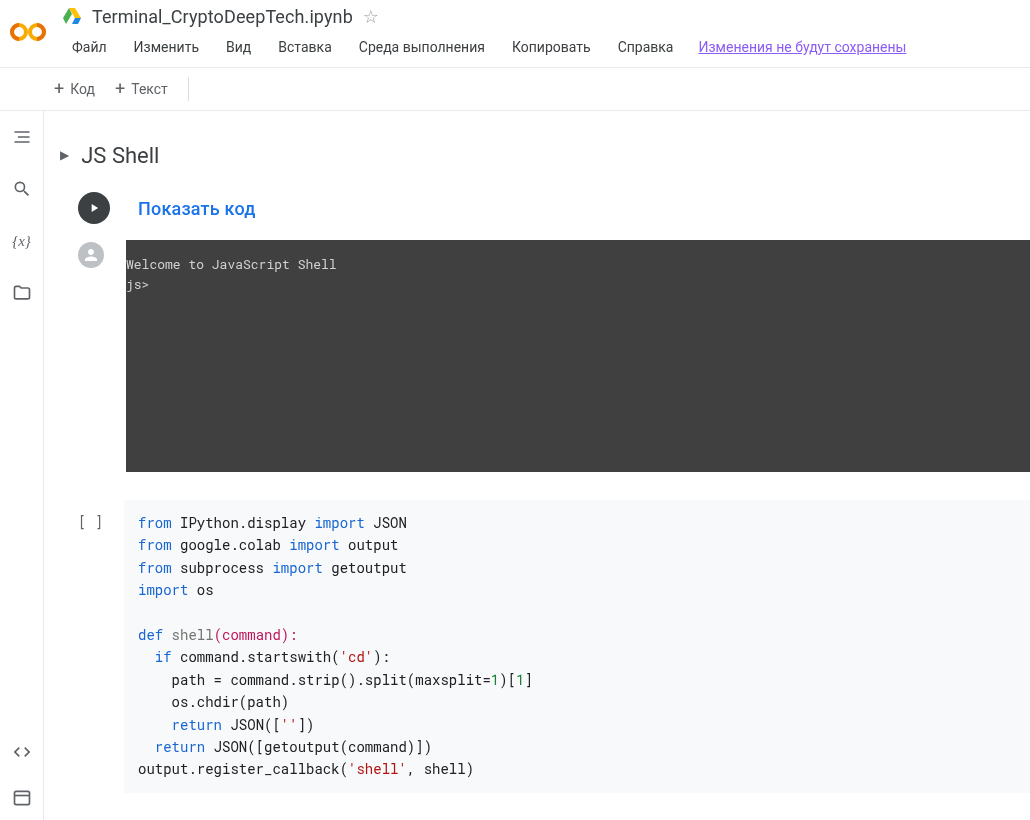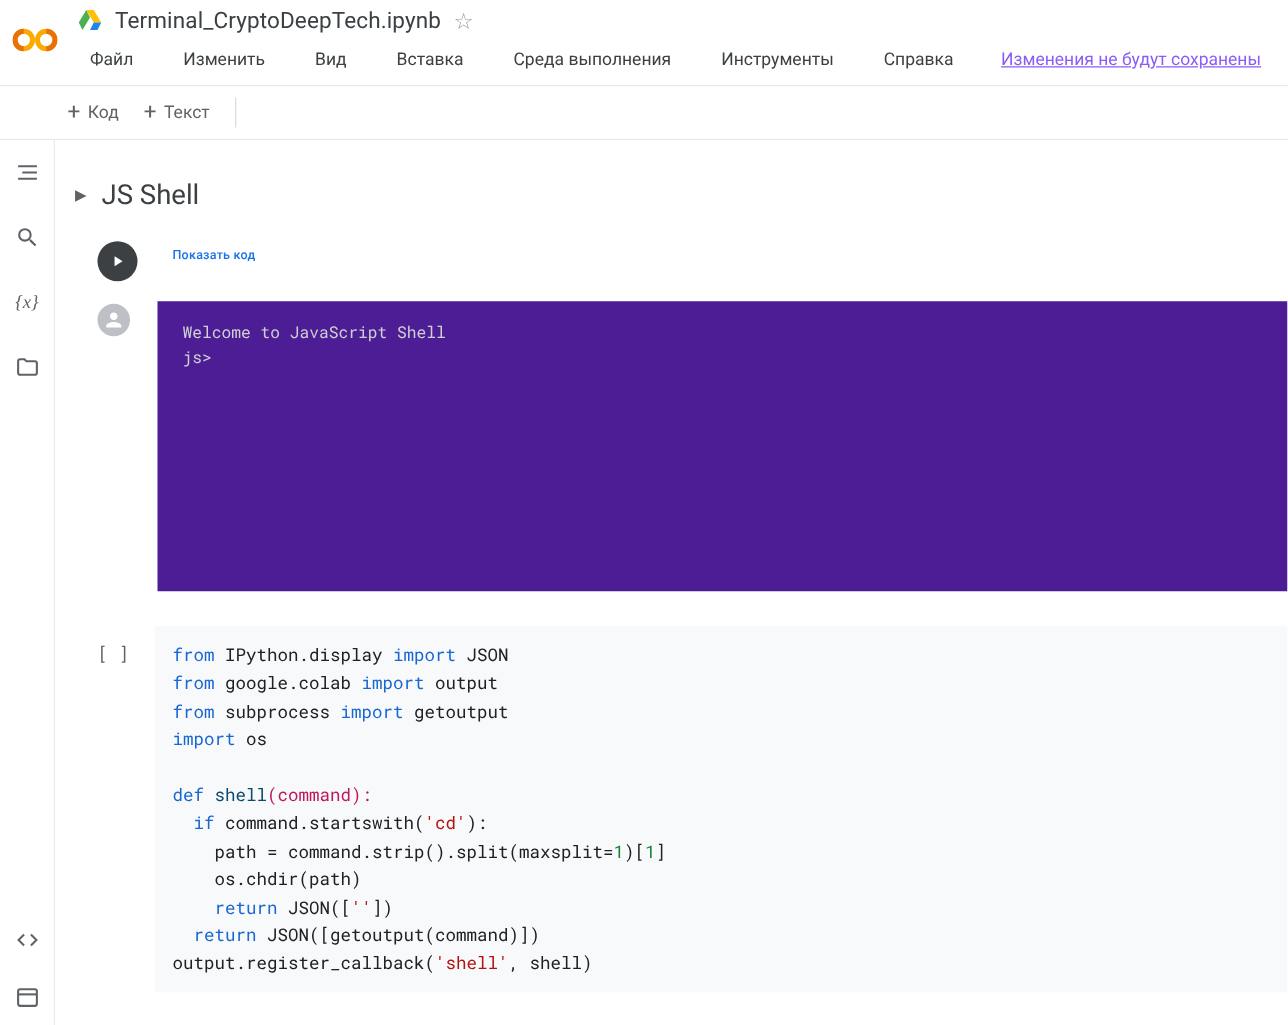--- a/index.html
+++ b/index.html
@@ -31,7 +31,7 @@
   .drive-icon { width: 20px; height: 20px; display:flex; align-items:center; justify-content:center; }
   .doc-title { font-size: 18px; color: #3c4043; letter-spacing: 0.1px; }
   .star-icon { color: #9aa0a6; font-size: 18px; cursor: pointer; }
-  .menu-row { display: flex; align-items: center; gap: 20px; padding: 6px 0 8px 0; flex-wrap: wrap; }
+  .menu-row { display: flex; align-items: center; gap: 7px; padding: 6px 0 8px 0; flex-wrap: wrap; }
   .menu-item { padding: 4px 10px; color: #3c4043; cursor: pointer; font-size: 14px; border-radius: 4px; }
   .menu-status { margin-left: 8px; color: #8b5cf6; text-decoration: underline; cursor: pointer; }
   

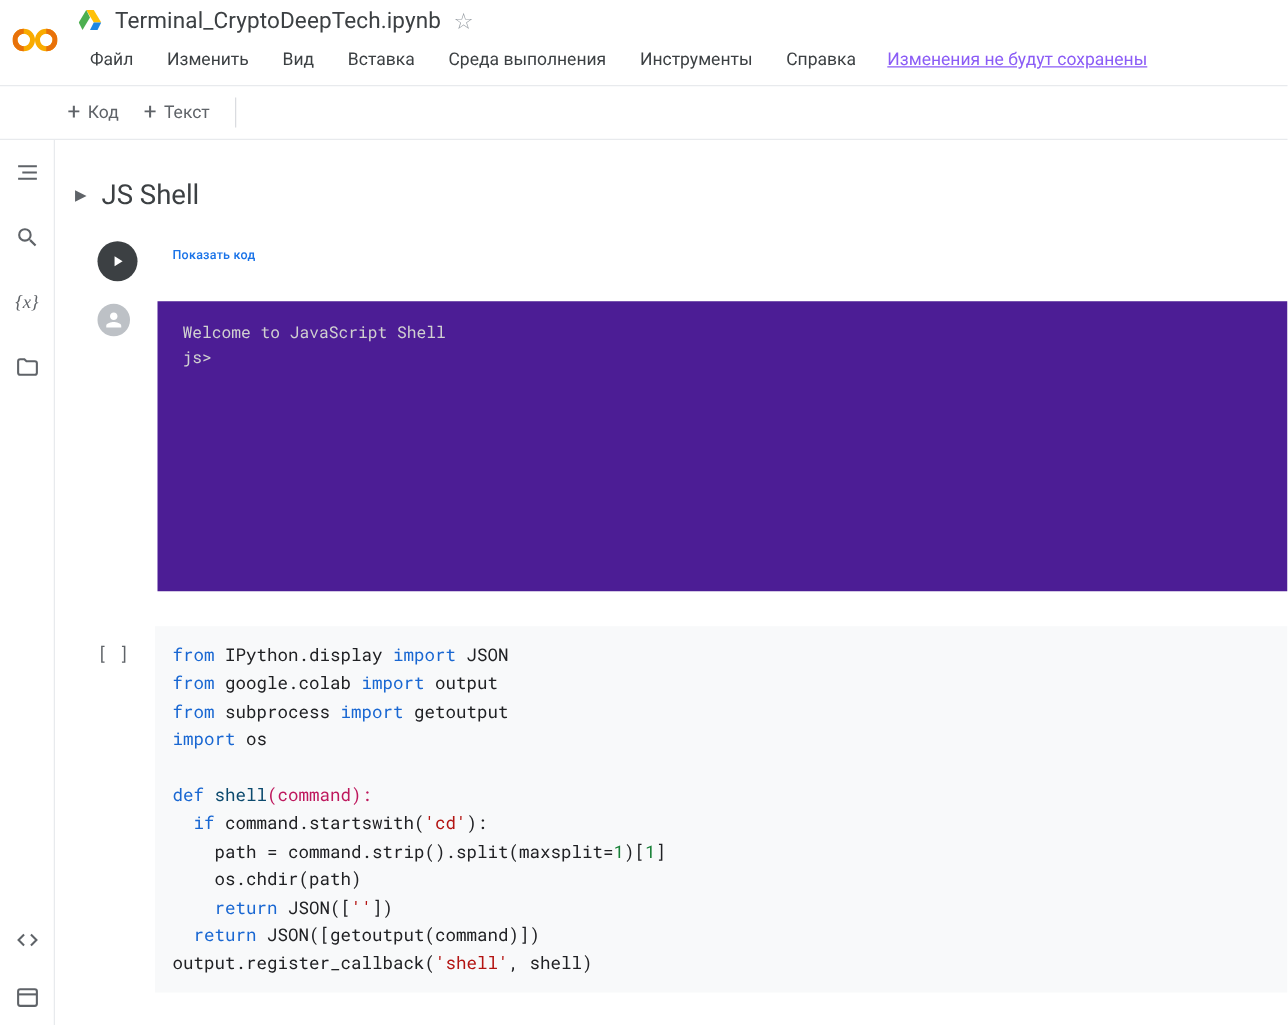--- a/index.html
+++ b/index.html
@@ -168,7 +168,7 @@
       <span class="menu-item">Вид</span>
       <span class="menu-item">Вставка</span>
       <span class="menu-item">Среда выполнения</span>
-      <span class="menu-item">Инструменты</span>
+      <span class="menu-item">Копировать</span>
       <span class="menu-item">Справка</span>
       <span class="menu-status">Изменения не будут сохранены</span>
     </div>

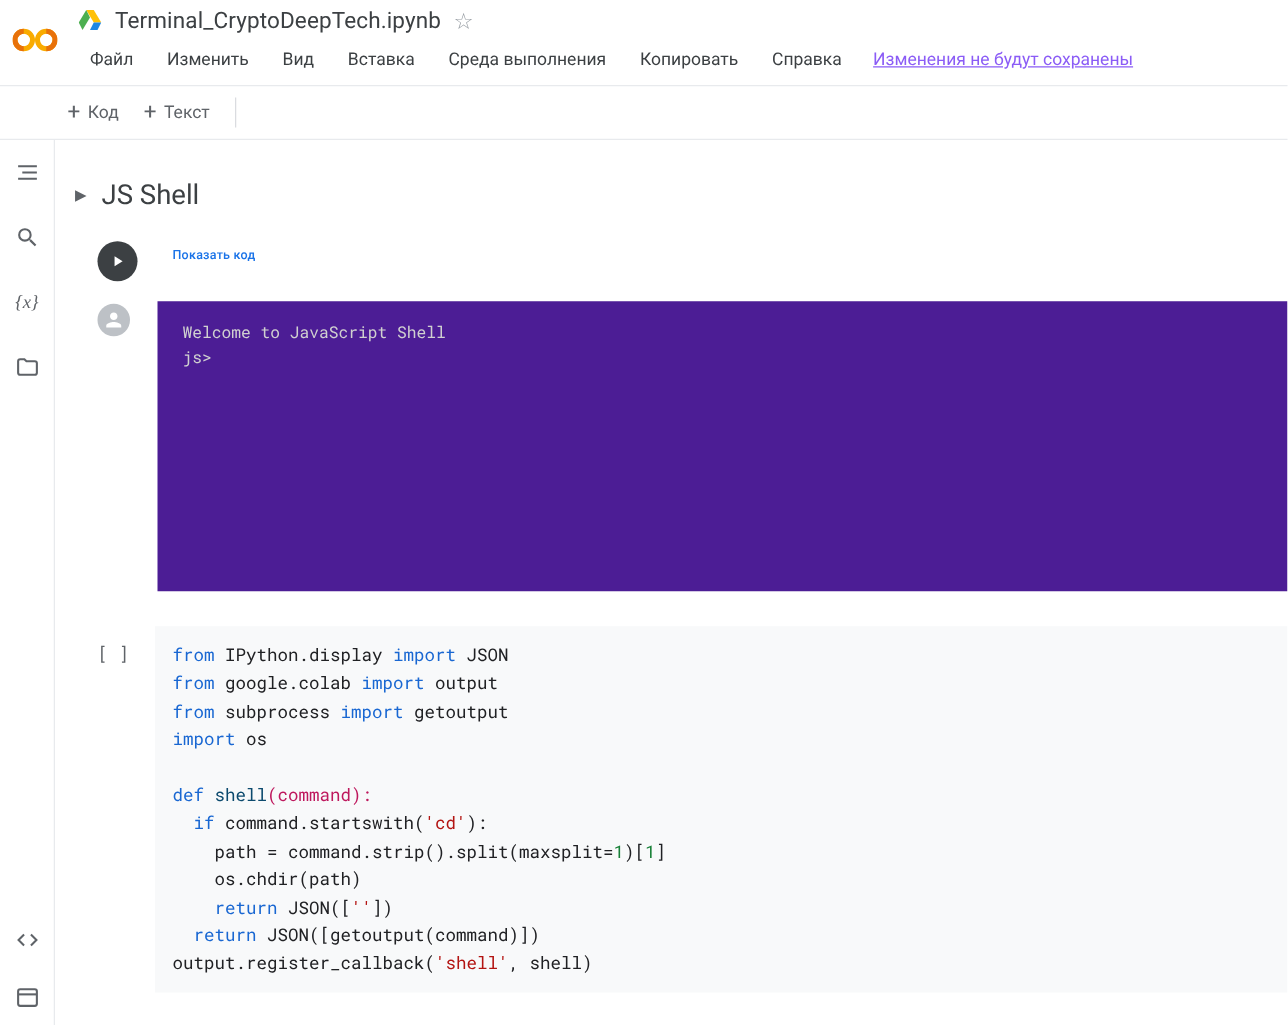--- a/index.html
+++ b/index.html
@@ -86,7 +86,7 @@
     flex-shrink: 0;
   }
   .run-btn svg { fill: #fff; }
-  .show-code { color: #1a73e8; cursor: pointer; font-weight: 500; font-size: 10px; padding-top: 6px; letter-spacing: 0.2px;}
+  .show-code { color: #1a73e8; cursor: pointer; font-weight: 500; font-size: 18px; padding-top: 6px; letter-spacing: 0.2px;}
   
   .output-row { display: flex; align-items: flex-start; padding: 16px 0 0 34px; gap: 22px; }
   .avatar {

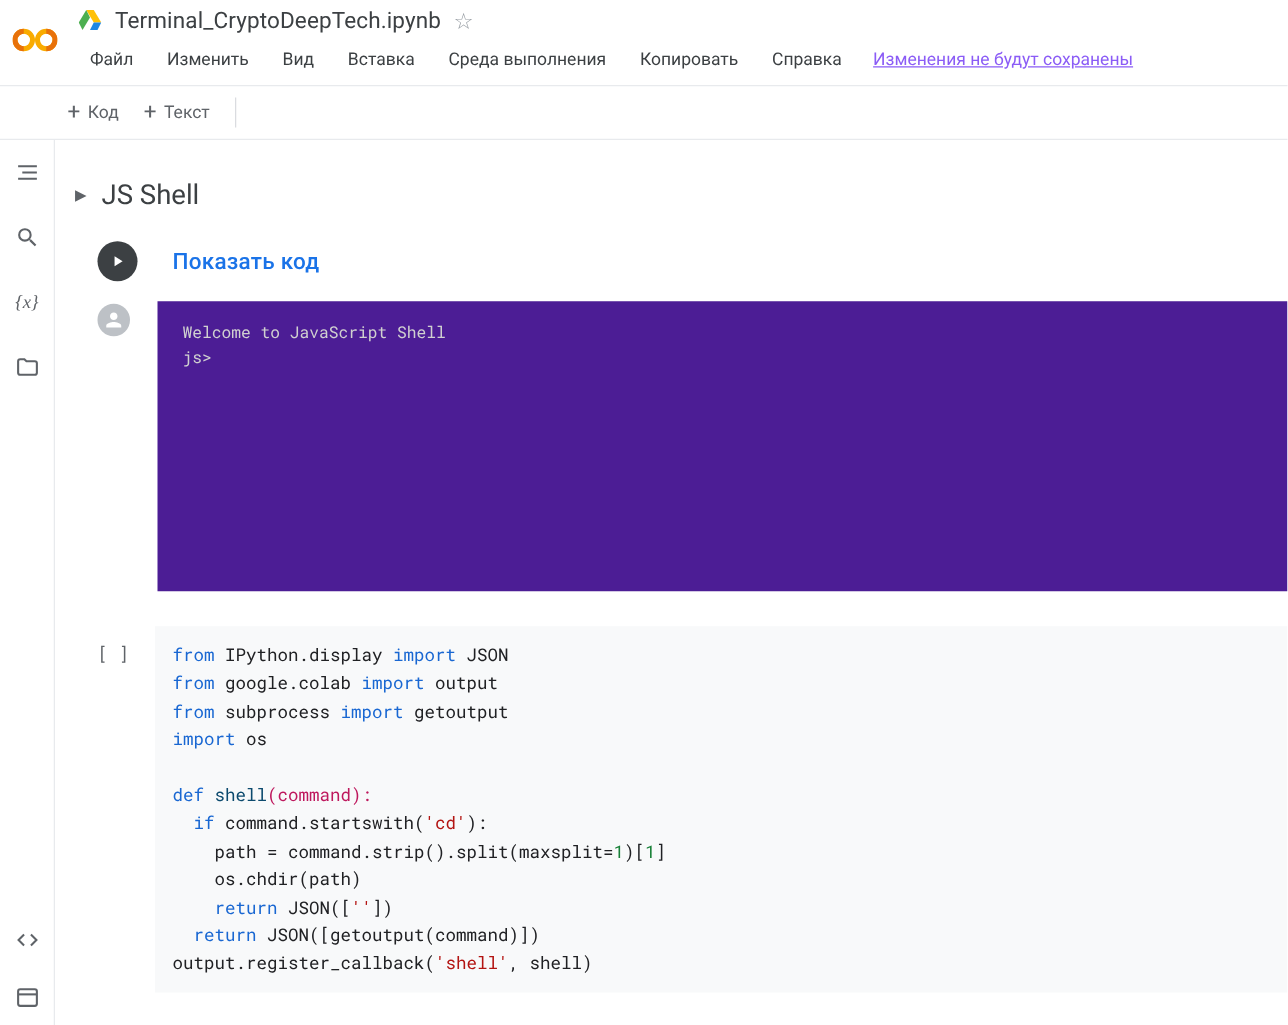--- a/index.html
+++ b/index.html
@@ -96,11 +96,11 @@
   .avatar svg { fill: #fff; }
   .terminal {
     flex: 1;
-    background: #4c1d95;
+    background: #404040;
     color: #d0d0d0;
     font-family: "Roboto Mono", Menlo, Consolas, monospace;
     font-size: 13px;
-    padding: 14px 20px;
+    padding: 14px 0;
     min-height: 232px;
     white-space: pre;
     line-height: 1.55;

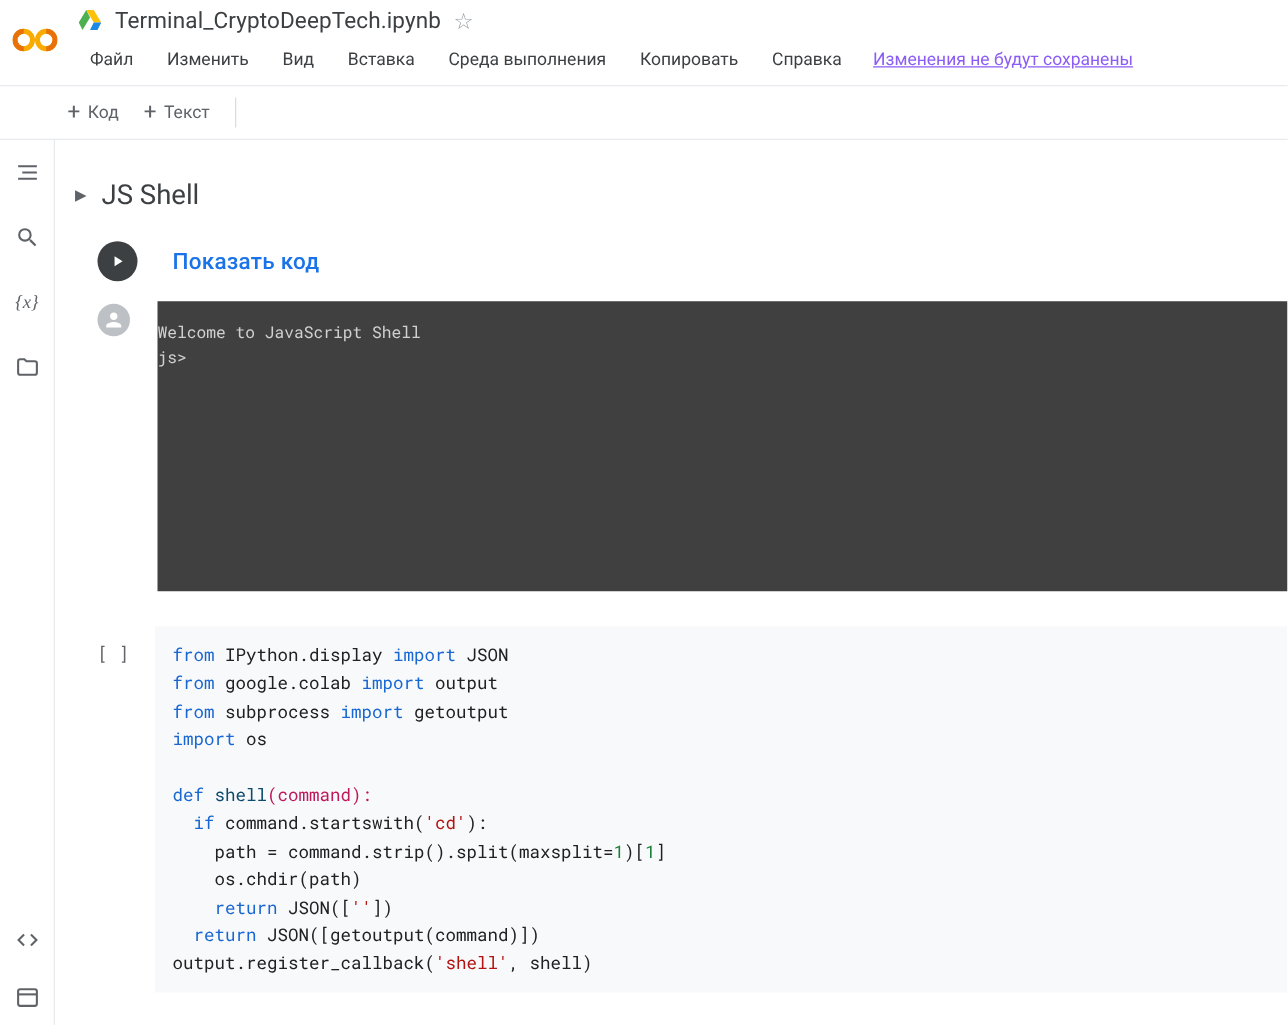--- a/index.html
+++ b/index.html
@@ -132,7 +132,7 @@
     overflow-x: auto;
   }
   .tok-kw { color: #1967d2; }
-  .tok-fn { color: #0c4a6e; }
+  .tok-fn { color: #737373; }
   .tok-str { color: #b31412; text-align: center; }
   .tok-num { color: #188038; }
   .tok-id { color: #202124; }

